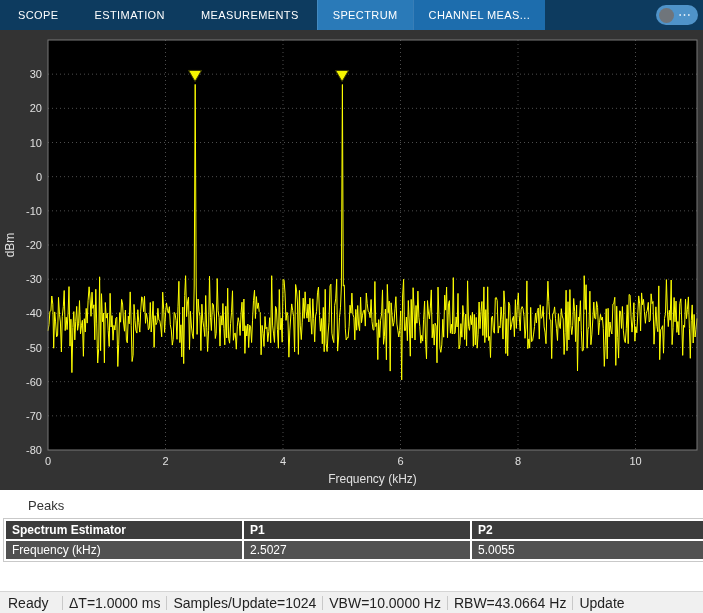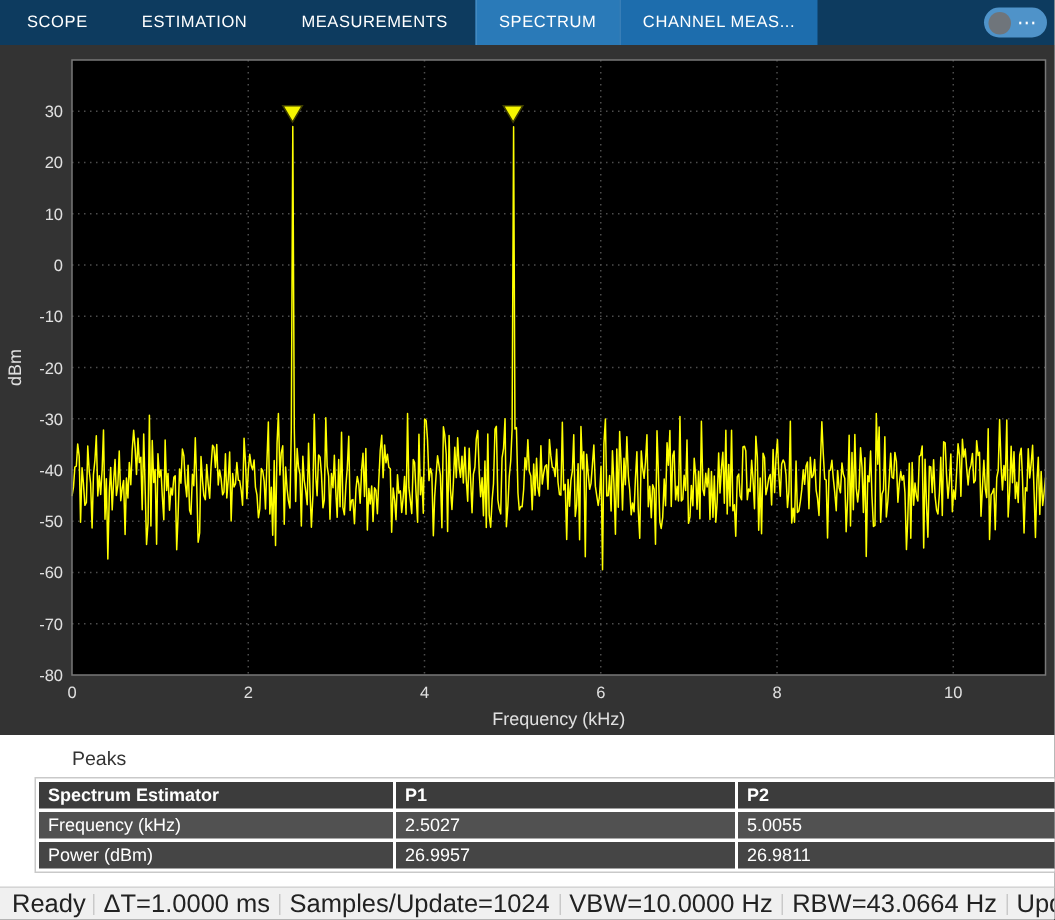--- a/index.html
+++ b/index.html
@@ -36,7 +36,7 @@
   svg text { font-family:"Liberation Sans", sans-serif; }
 
   
-  .peaks-panel { position:absolute; top:490px; left:0; width:703px; height:101px; background:#ffffff;padding-left:20px; }
+  .peaks-panel { position:absolute; top:490px; left:0; width:703px; height:101px; background:#ffffff; }
   .peaks-title { padding:8px 0 6px 28px; font-size:13px; color:#333333; }
   table.peaks {
     border-collapse:collapse; table-layout:fixed;

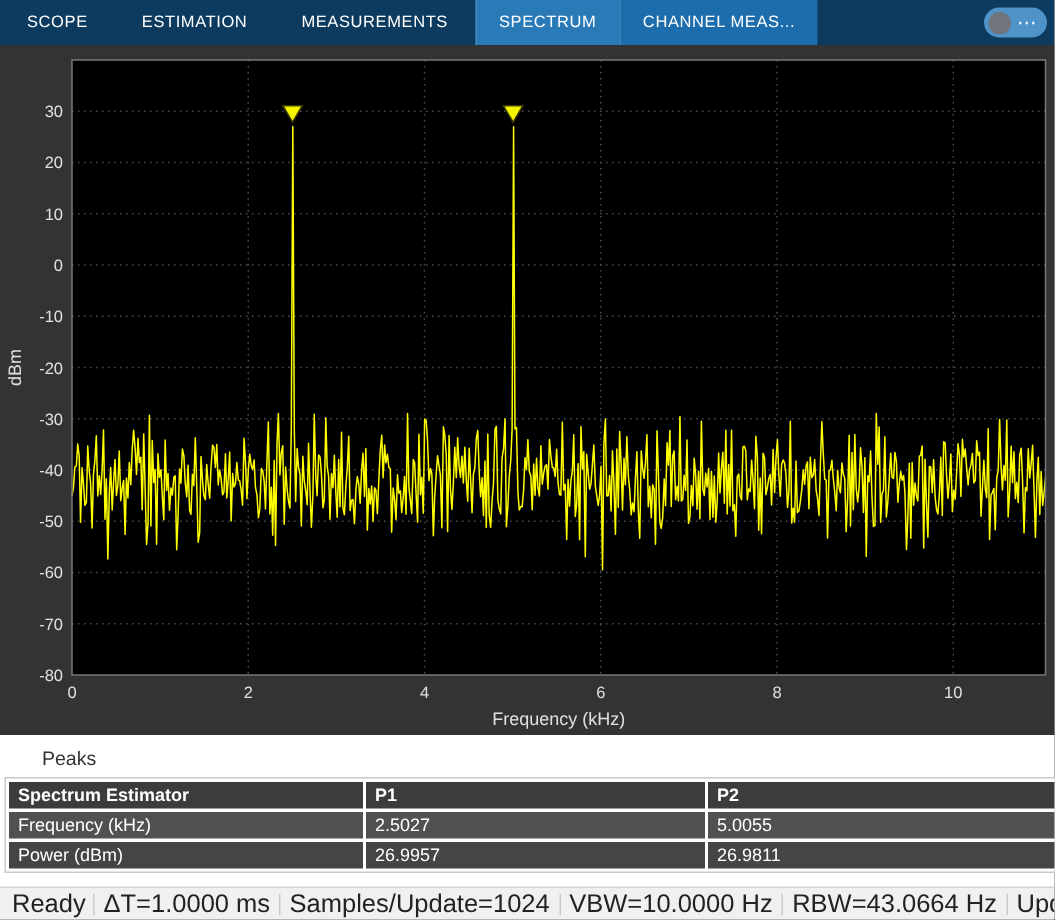--- a/index.html
+++ b/index.html
@@ -147,11 +147,6 @@
           <td>2.5027</td>
           <td>5.0055</td>
         </tr>
-        <tr>
-          <td>Power (dBm)</td>
-          <td>26.9957</td>
-          <td>26.9811</td>
-        </tr>
       </tbody>
     </table>
   </div>

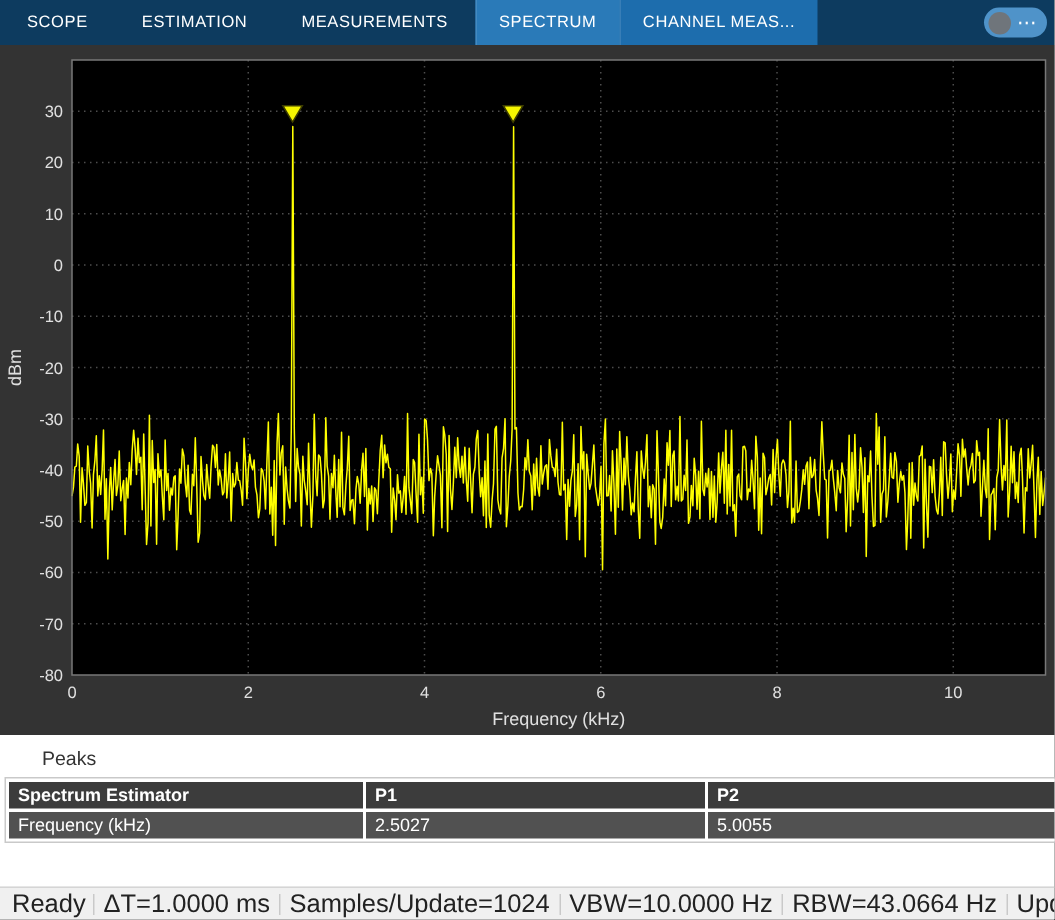--- a/index.html
+++ b/index.html
@@ -54,7 +54,7 @@
   .status-bar {
     position:absolute; top:591px; left:0; width:703px; height:22px;
     background:#f0f0f0; border-top:1px solid #d5d5d5;
-    display:flex; align-items:center; font-size:17px; color:#222222;
+    display:flex; align-items:center; font-size:14px; color:#222222;
     overflow:hidden; white-space:nowrap;
   }
   .status-state { padding:0 6px 0 8px; min-width:62px; }

